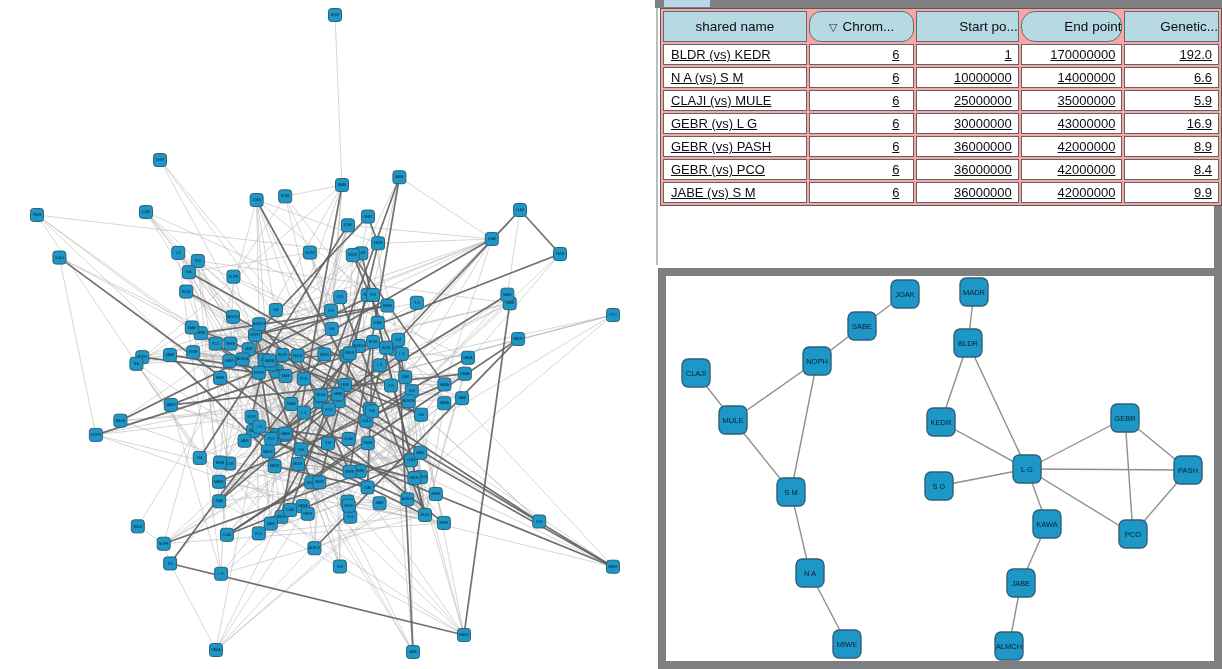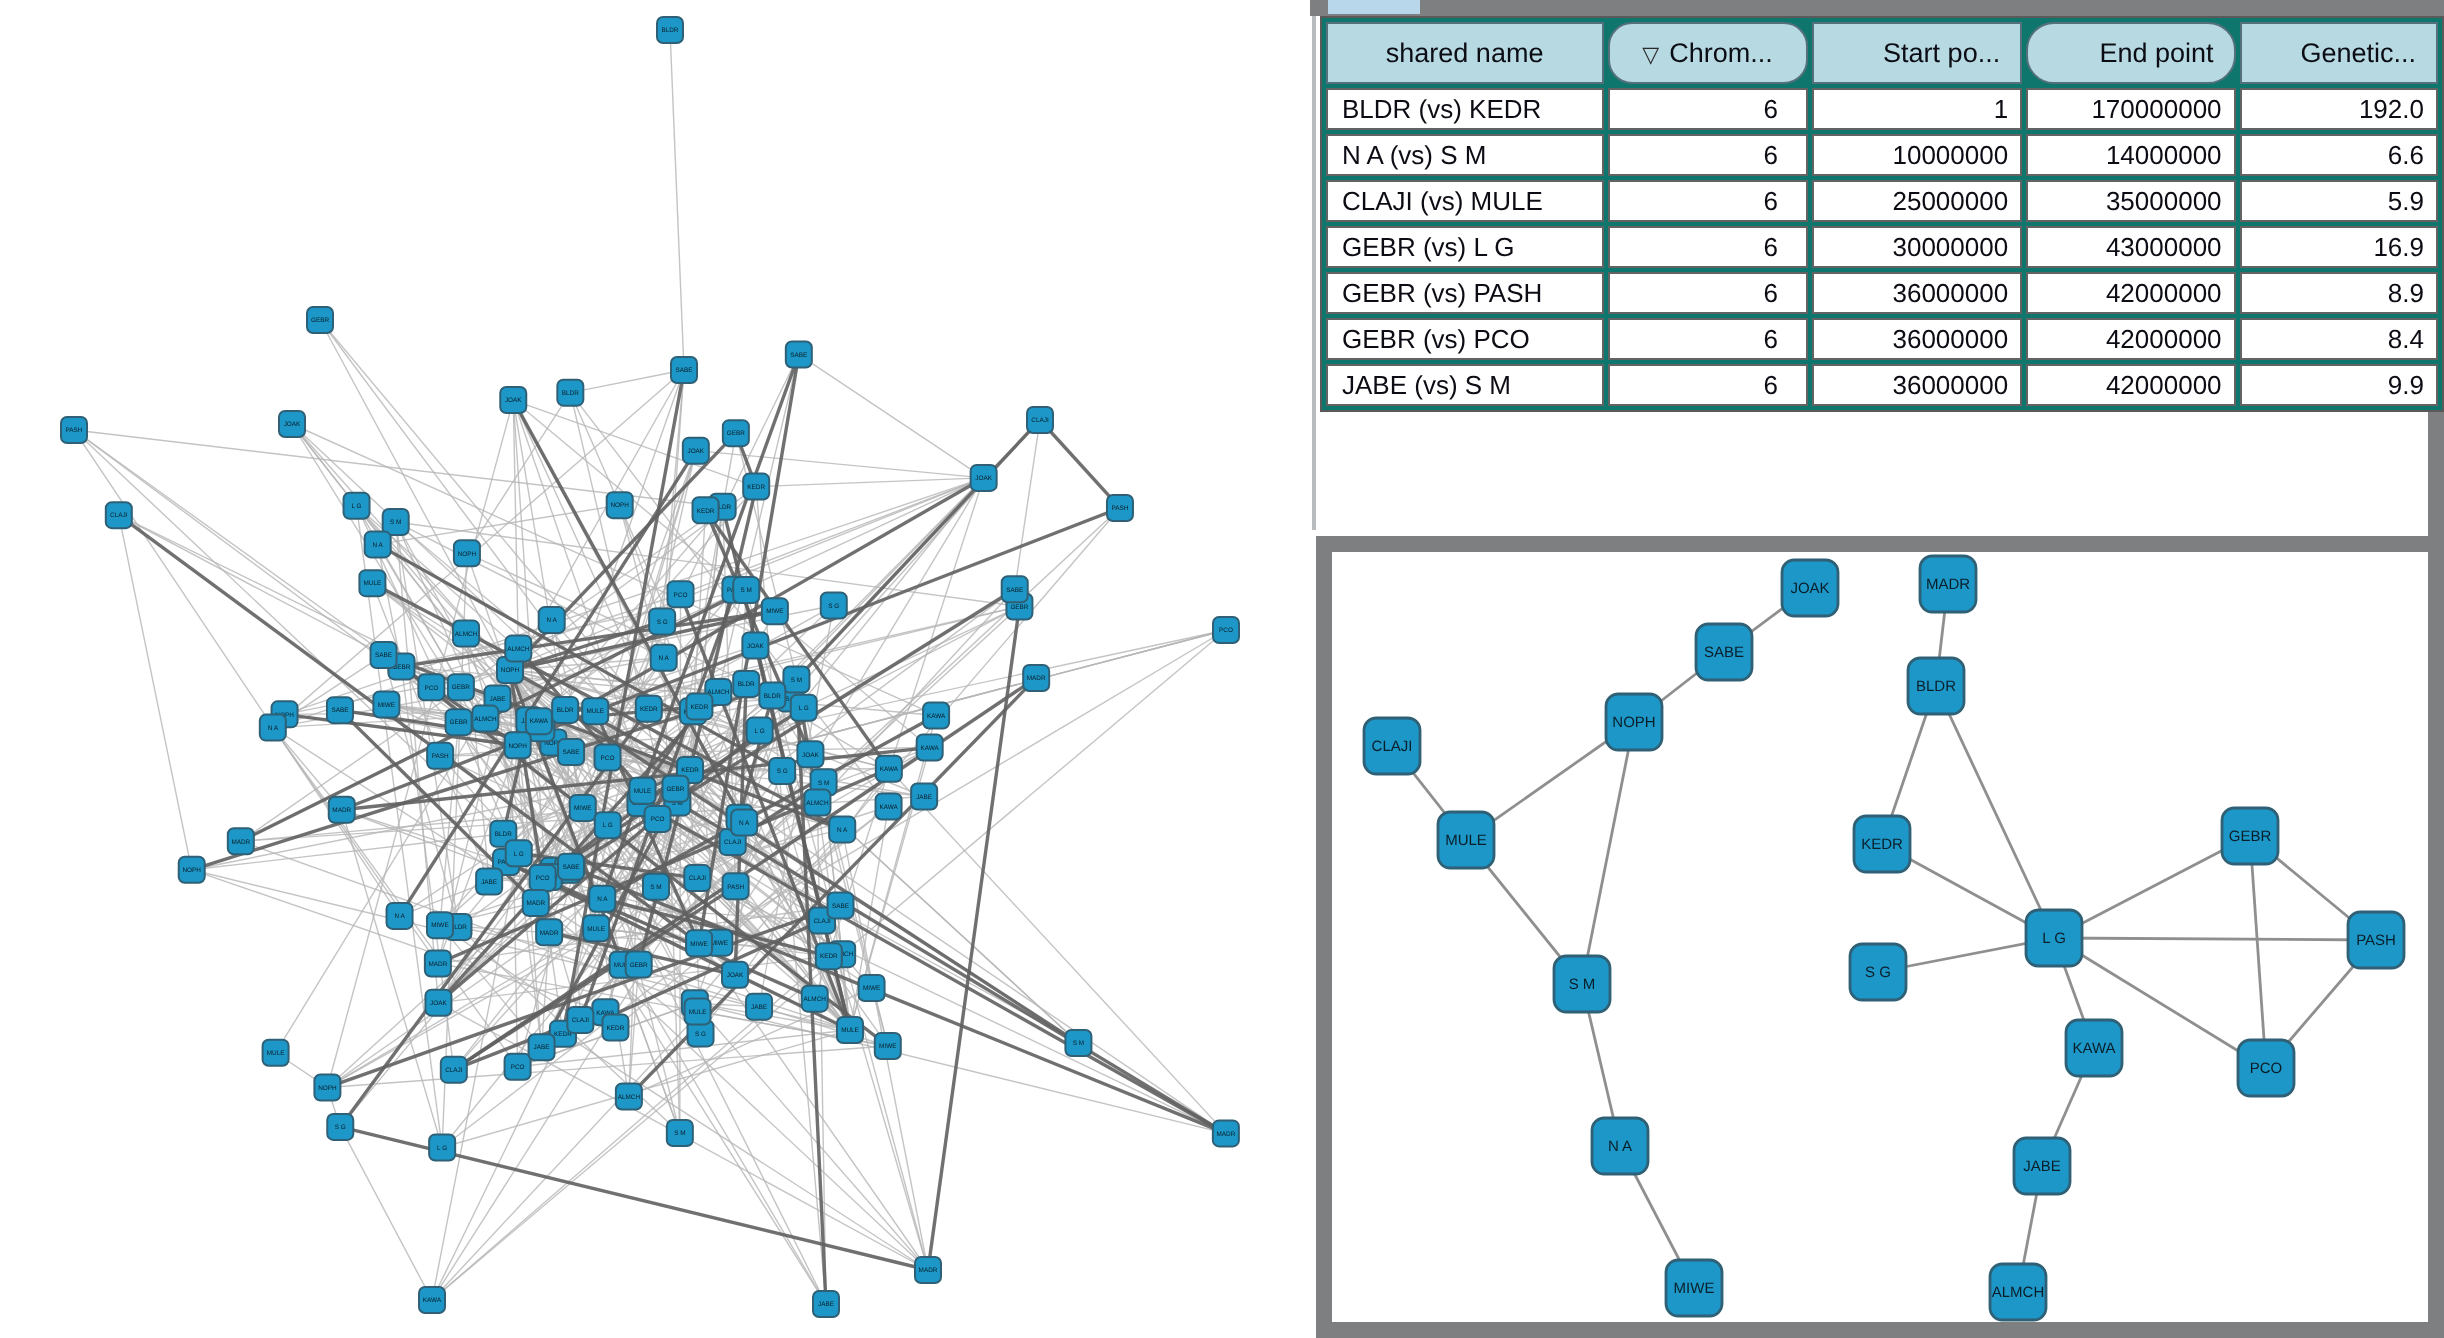--- a/index.html
+++ b/index.html
@@ -17,7 +17,7 @@
   .table-right-bar{position:absolute;top:0;right:0;width:8px;height:268px;background:#7d7f80;}
   .table-left-line{position:absolute;left:1px;top:8px;width:2px;height:257px;background:#b9bcbe;}
   #attr-table{position:absolute;left:5px;top:8px;border-collapse:separate;border-spacing:2px;
-              background:#0f766e;border:1px solid #5a5a5a;}
+              background:#fca5a5;border:1px solid #5a5a5a;}
   #attr-table th{background:#b7d9e2;border:1px solid #54707c;font-size:13.5px;font-weight:normal;
                  color:#0c0c14;padding:7px 4px;white-space:nowrap;}
   #attr-table td{background:#ffffff;border:1px solid #636363;font-size:13px;color:#0c0c14;

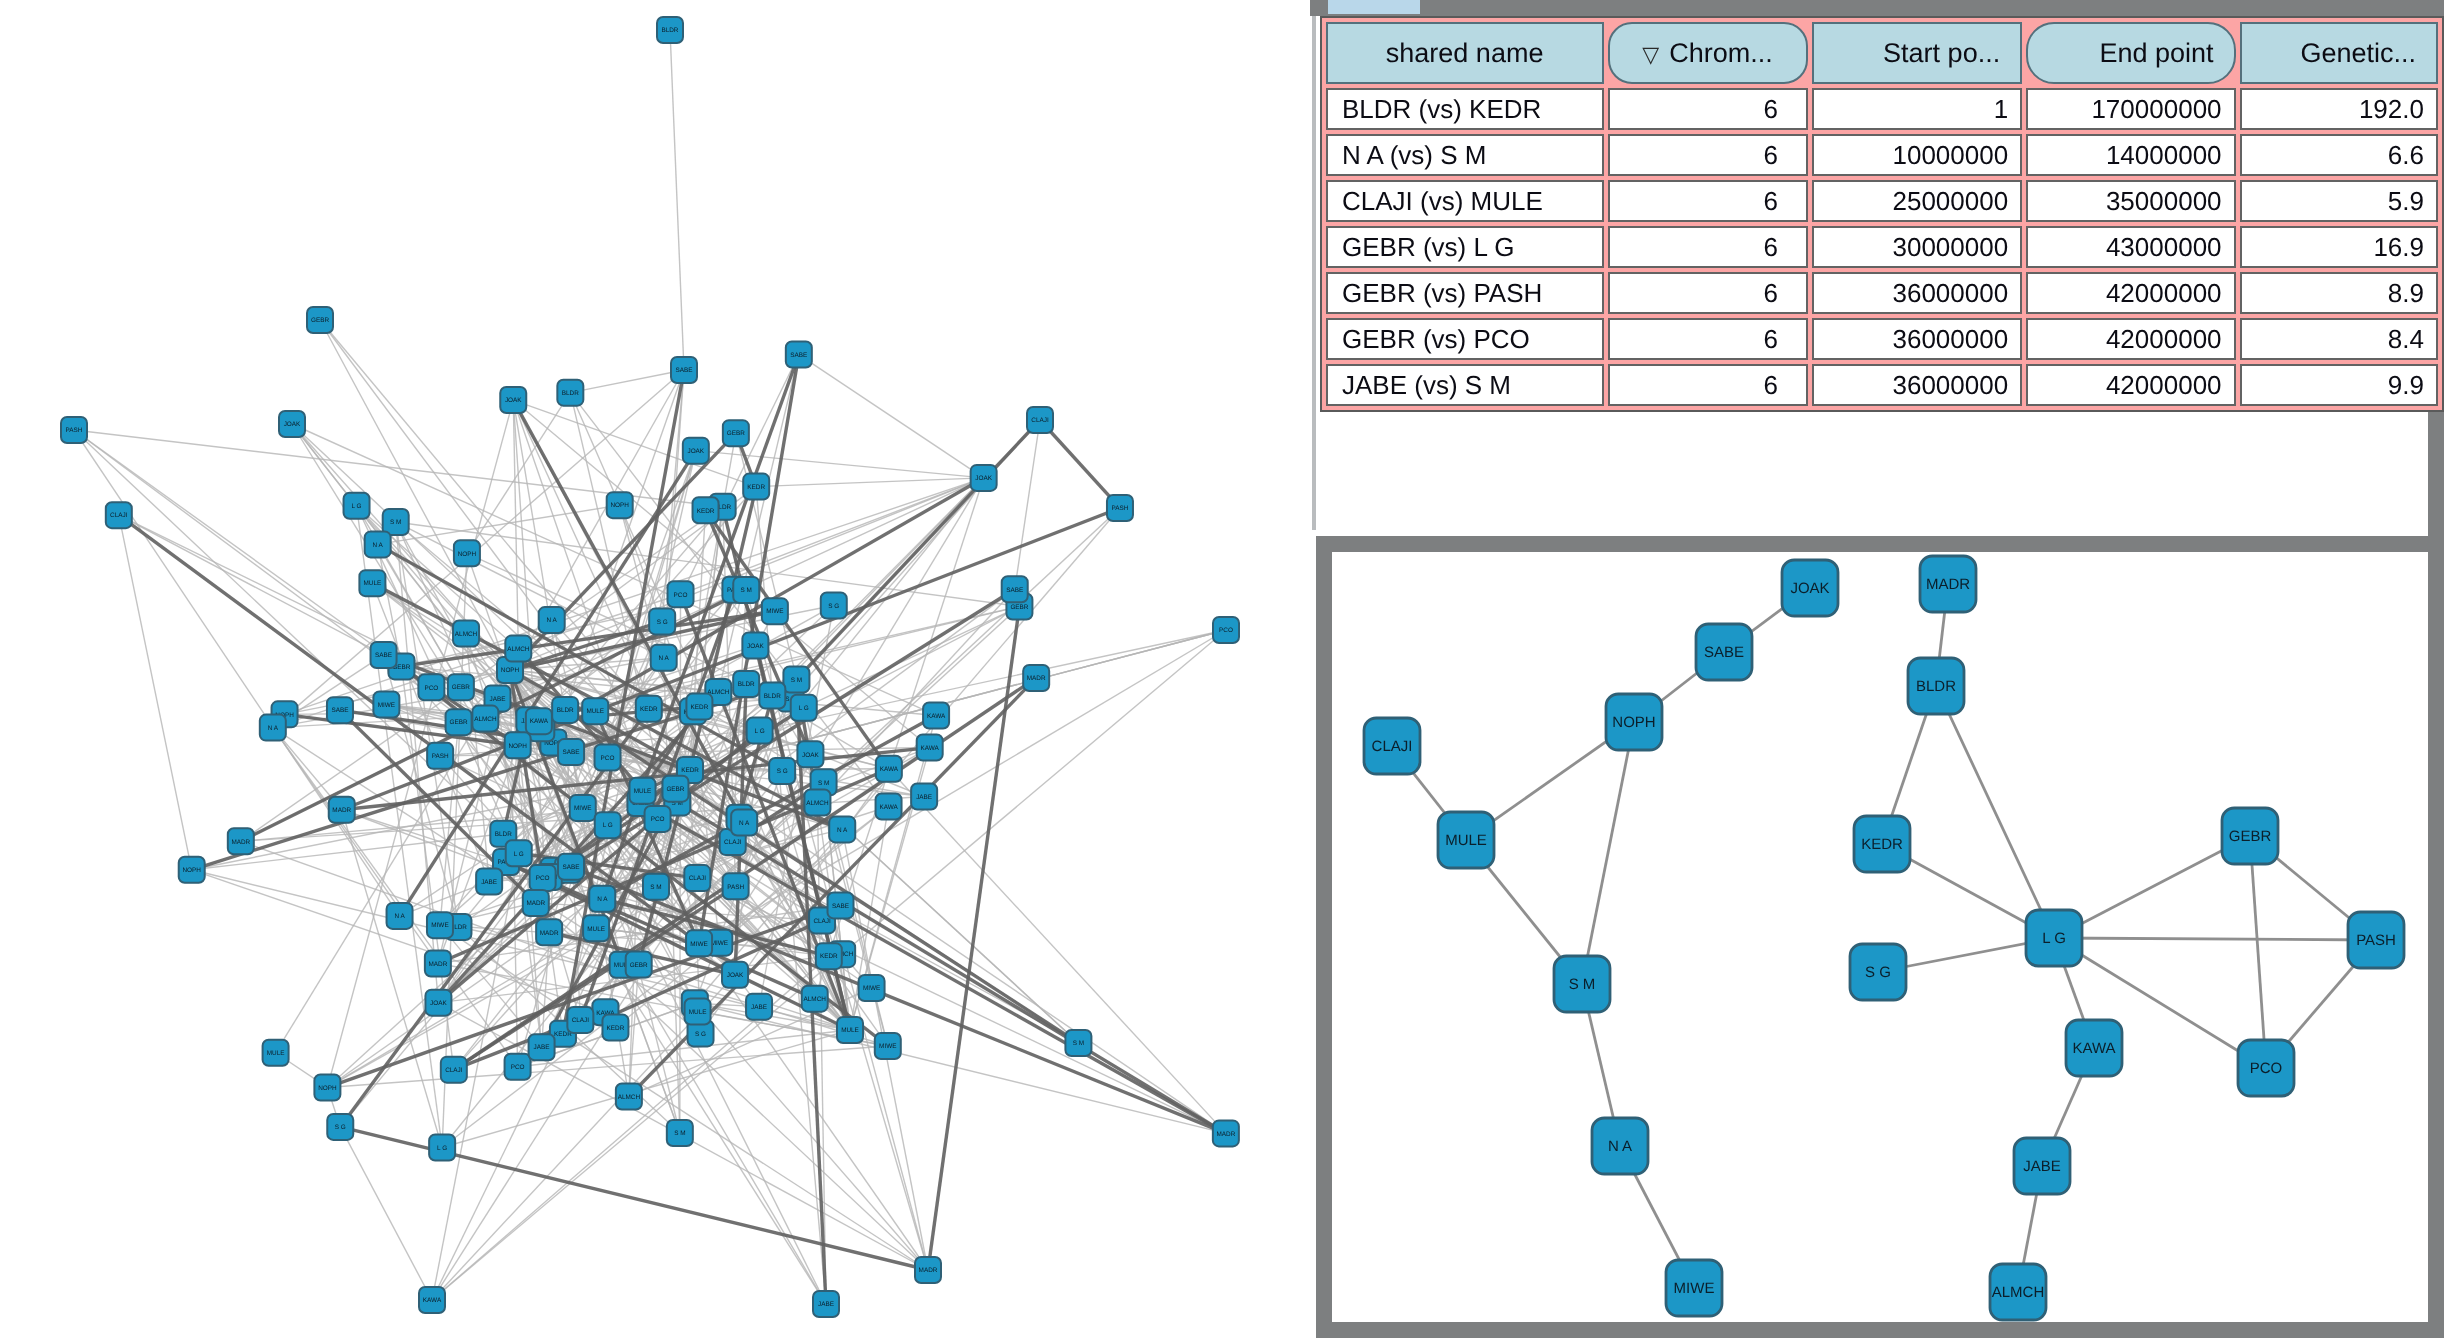--- a/index.html
+++ b/index.html
@@ -27,7 +27,7 @@
   #attr-table td.c2,#attr-table td.c3,#attr-table td.c4{text-align:right;padding-right:6px;}
   #attr-table th.h0{text-align:center;}
   #attr-table th.h1{text-align:center;border-radius:12px;}
-  #attr-table th.h2,#attr-table th.h3,#attr-table th.h4{text-align:right;padding-right:10px;margin-top:11px;}
+  #attr-table th.h2,#attr-table th.h3,#attr-table th.h4{text-align:right;padding-right:0;margin-top:11px;}
   .funnel{font-size:11px;color:#2a2a2a;margin-right:5px;}
 
   

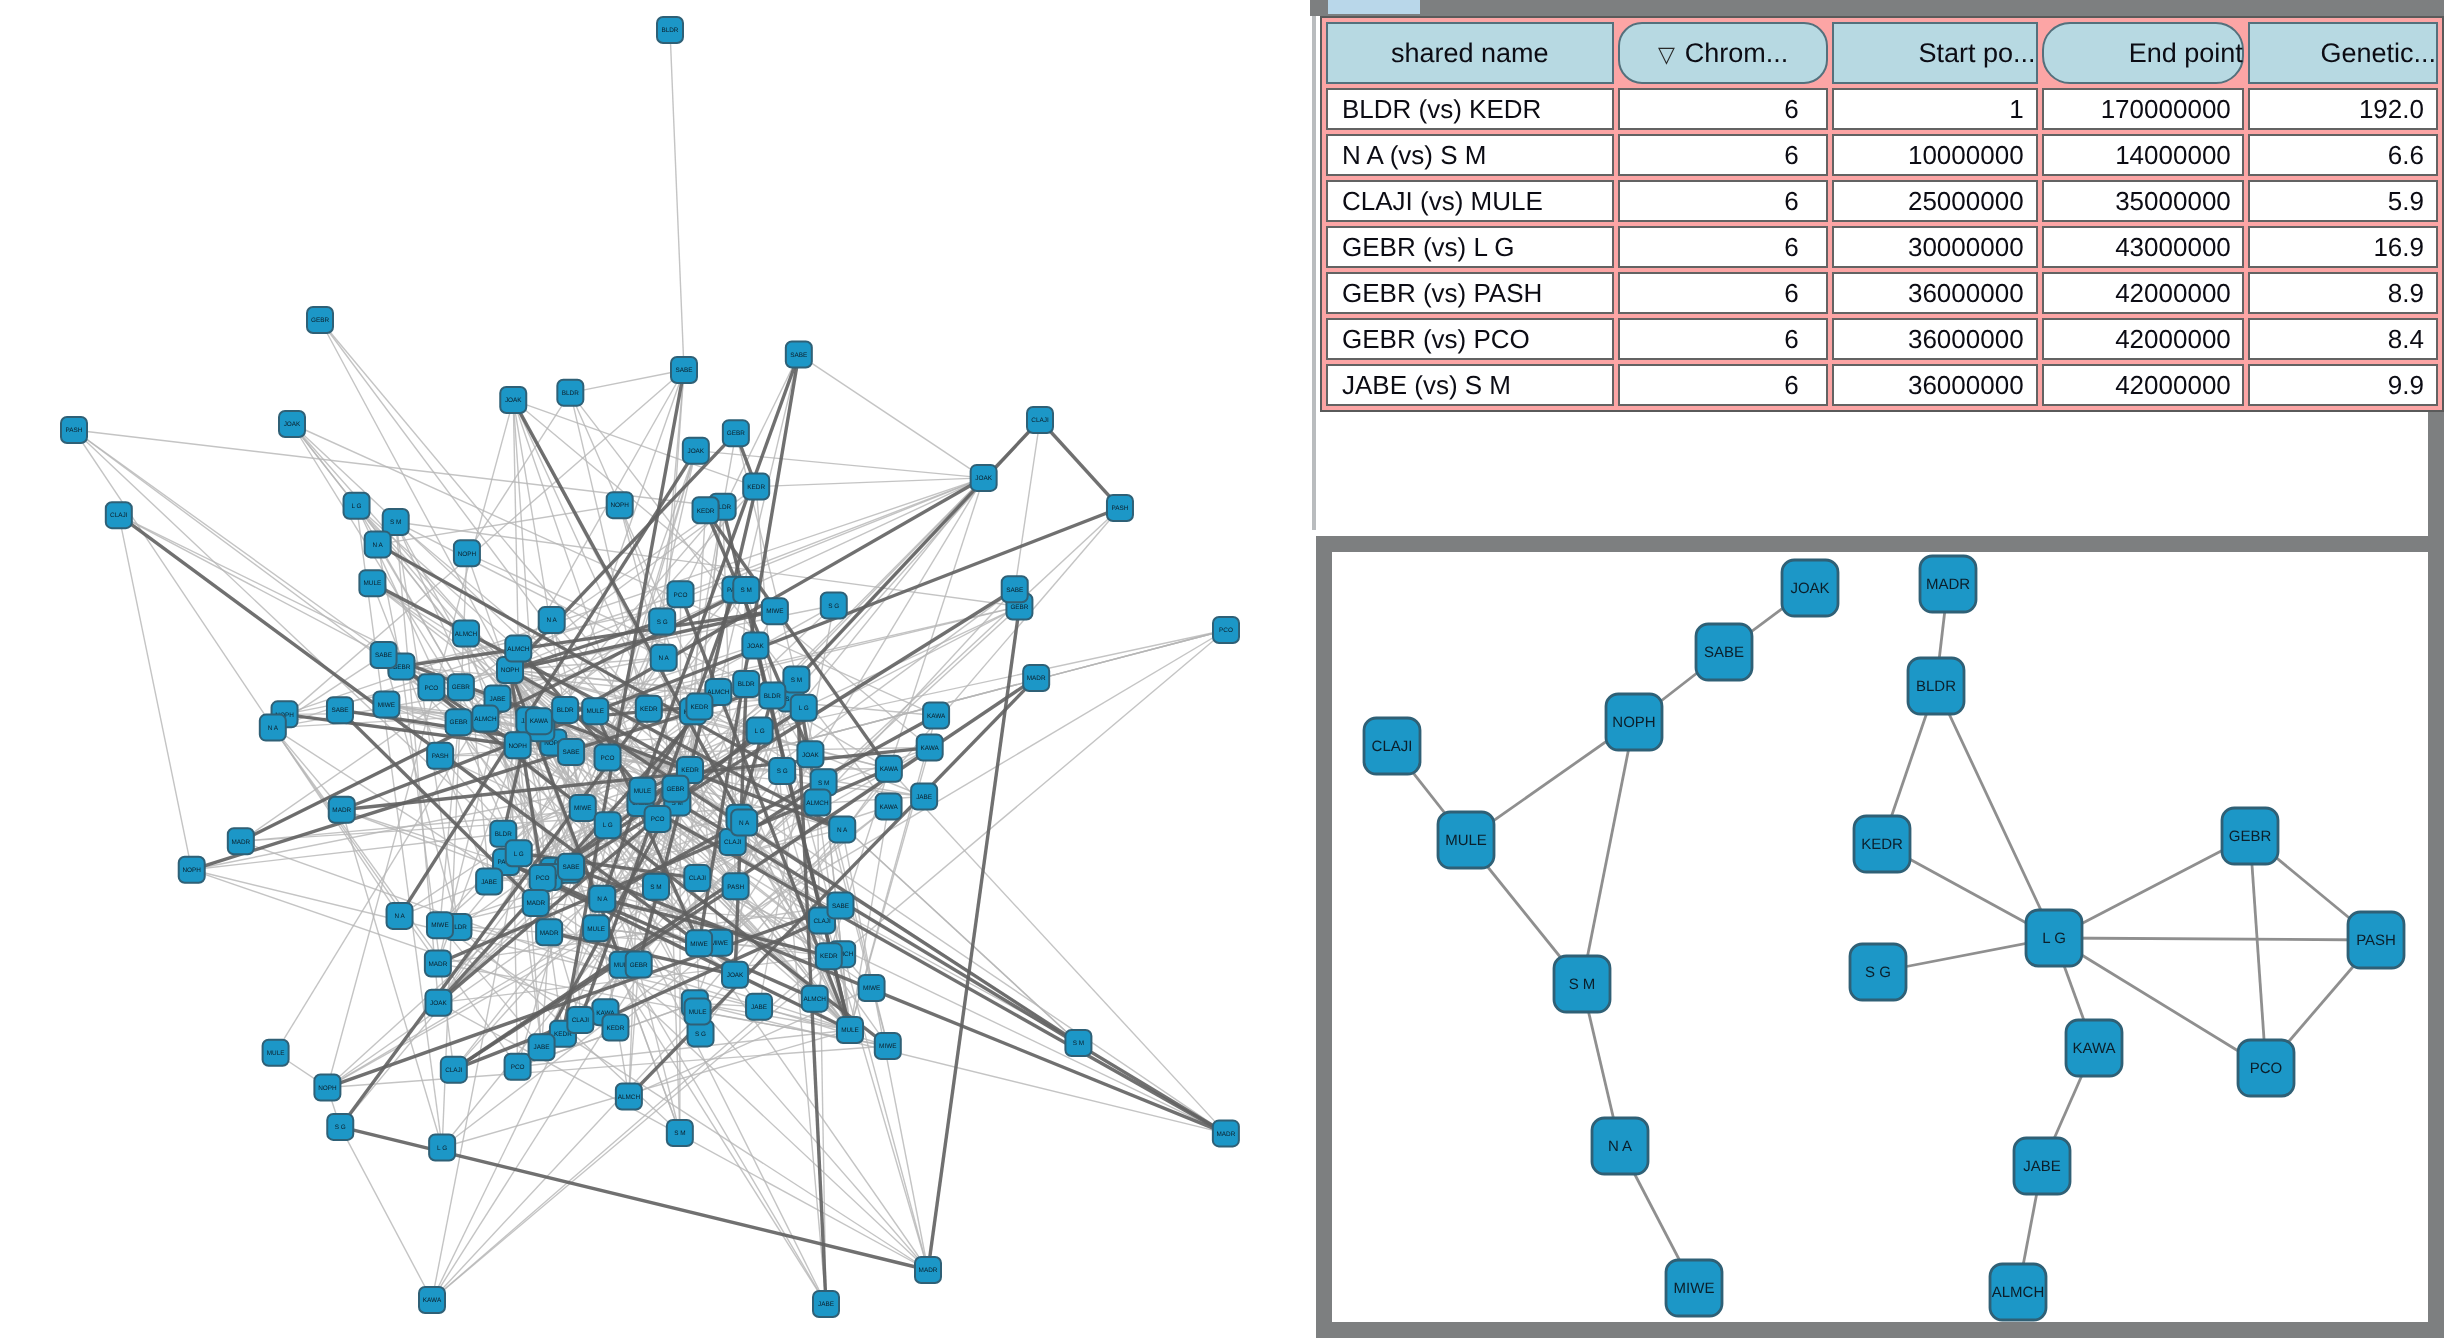--- a/index.html
+++ b/index.html
@@ -21,7 +21,7 @@
   #attr-table th{background:#b7d9e2;border:1px solid #54707c;font-size:13.5px;font-weight:normal;
                  color:#0c0c14;padding:7px 4px;white-space:nowrap;}
   #attr-table td{background:#ffffff;border:1px solid #636363;font-size:13px;color:#0c0c14;
-                 padding:1px 5px;height:17px;white-space:nowrap;}
+                 padding:1px 5px;height:17px;white-space:nowrap;text-decoration:underline;}
   #attr-table td.c0{text-align:left;padding-left:7px;}
   #attr-table td.c1{text-align:right;padding-right:14px;}
   #attr-table td.c2,#attr-table td.c3,#attr-table td.c4{text-align:right;padding-right:6px;}

